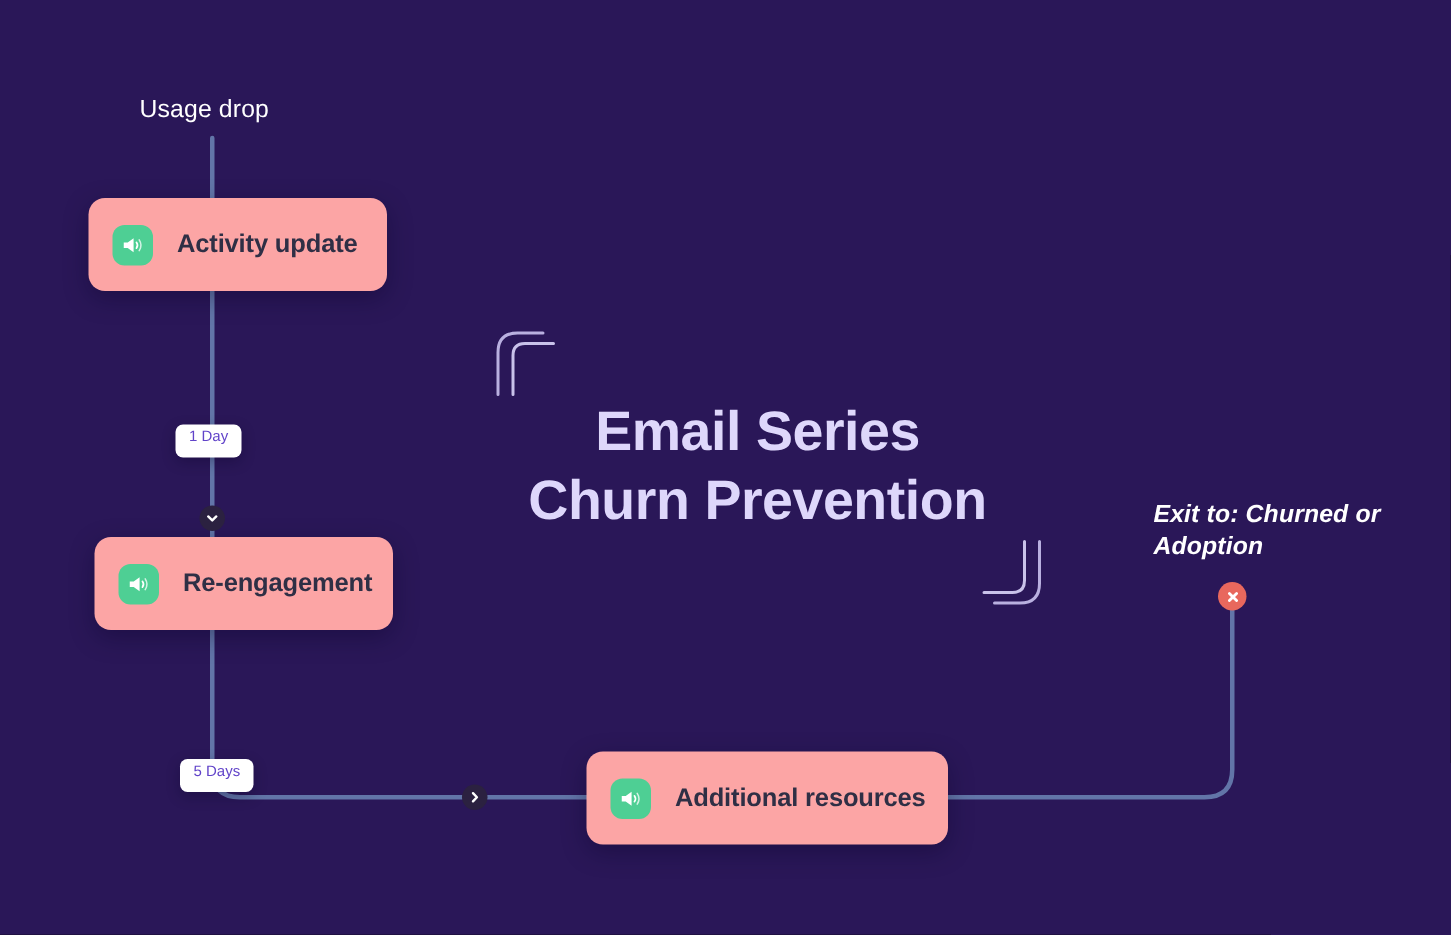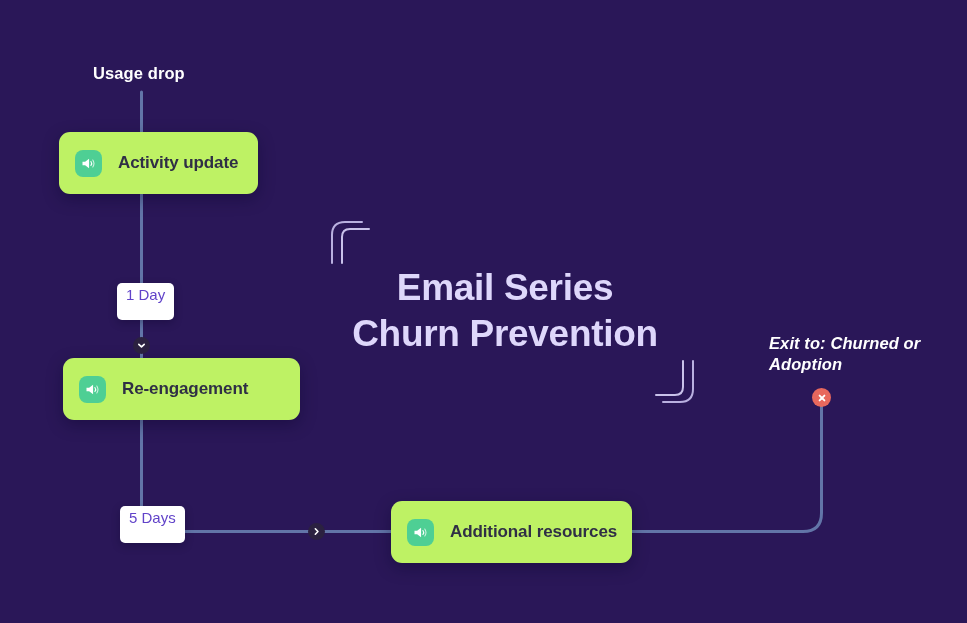--- a/index.html
+++ b/index.html
@@ -82,7 +82,7 @@
     top: 64px;
     color: #ffffff;
     font-size: 16.5px;
-    font-weight: 700;
+    font-weight: 400;
     letter-spacing: 0.1px;
     white-space: nowrap;
   }

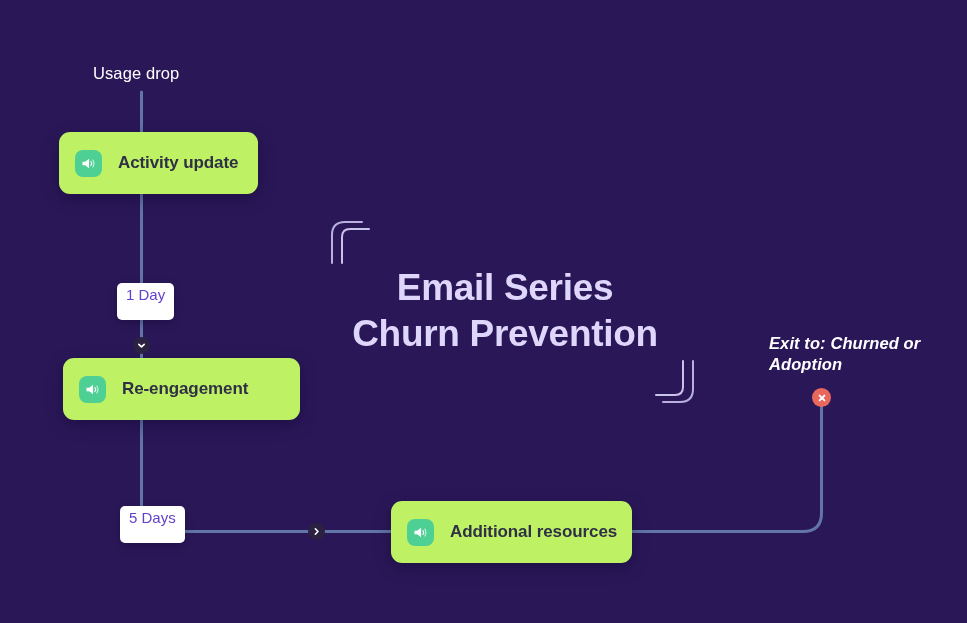--- a/index.html
+++ b/index.html
@@ -106,7 +106,7 @@
     position: absolute;
     display: flex;
     align-items: center;
-    background: #bef264;
+    background: #fca5a5;
     border-radius: 11px;
     box-shadow: 0 5px 16px rgba(10,3,36,0.35);
     height: 62px;

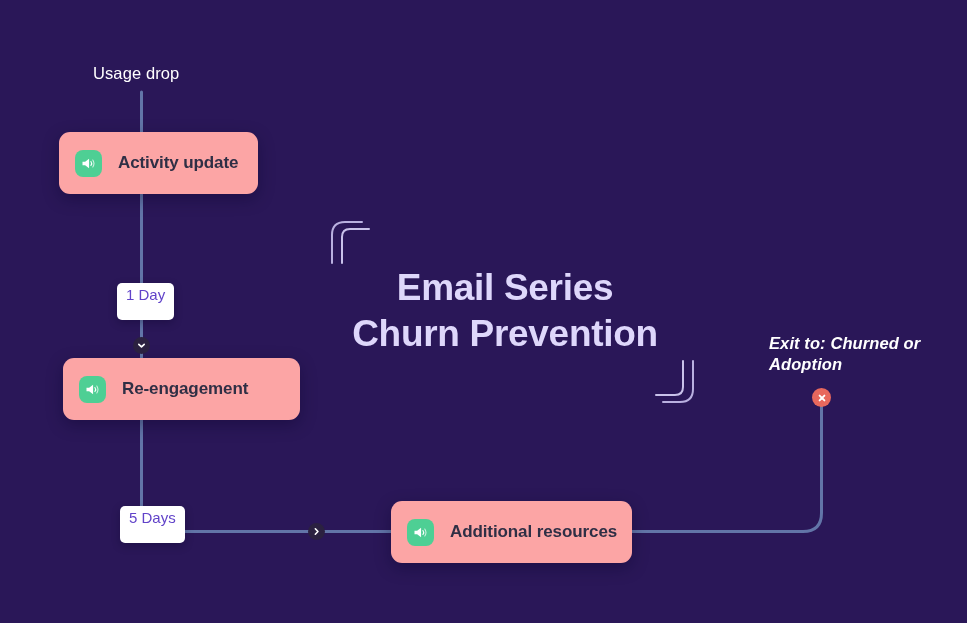--- a/index.html
+++ b/index.html
@@ -141,10 +141,10 @@
     position: absolute;
     background: #ffffff;
     color: #6143c9;
-    font-size: 15px;
+    font-size: 10px;
     font-weight: 400;
     border-radius: 5px;
-    padding: 4px 9px 18px;
+    padding: 4px 9px 8px;
     box-shadow: 0 3px 9px rgba(10,3,36,0.3);
     white-space: nowrap;
     line-height: 1;

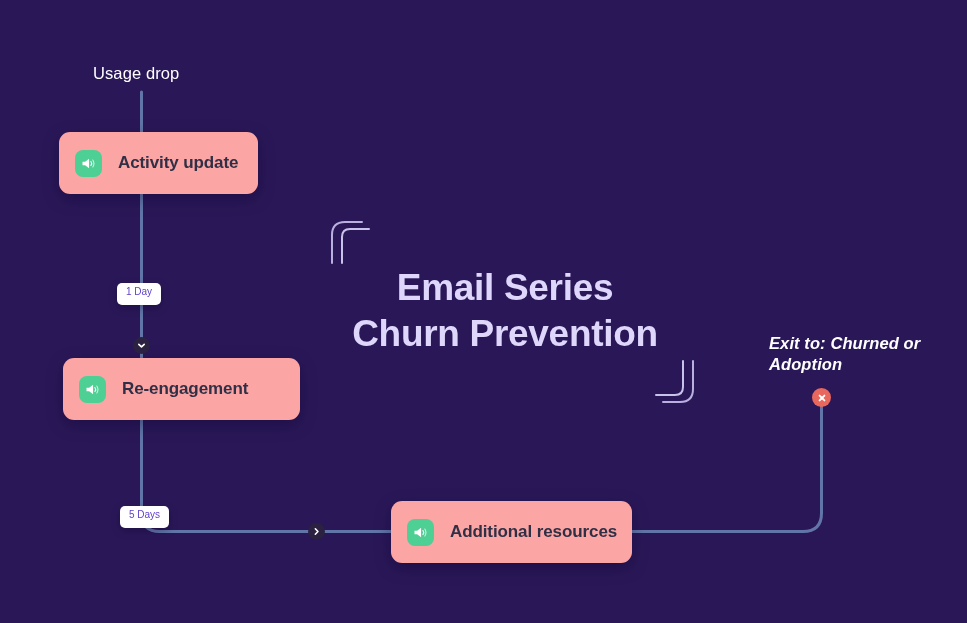--- a/index.html
+++ b/index.html
@@ -133,7 +133,7 @@
   }
 
   #card-activity      { left: 59px;  top: 132px; width: 199px; }
-  #card-reengagement  { left: 63px;  top: 358px; width: 237px; }
+  #card-reengagement  { left: 63px;  top: 358px; width: 199px; }
   #card-resources     { left: 391px; top: 501px; width: 241px; }
 
   

